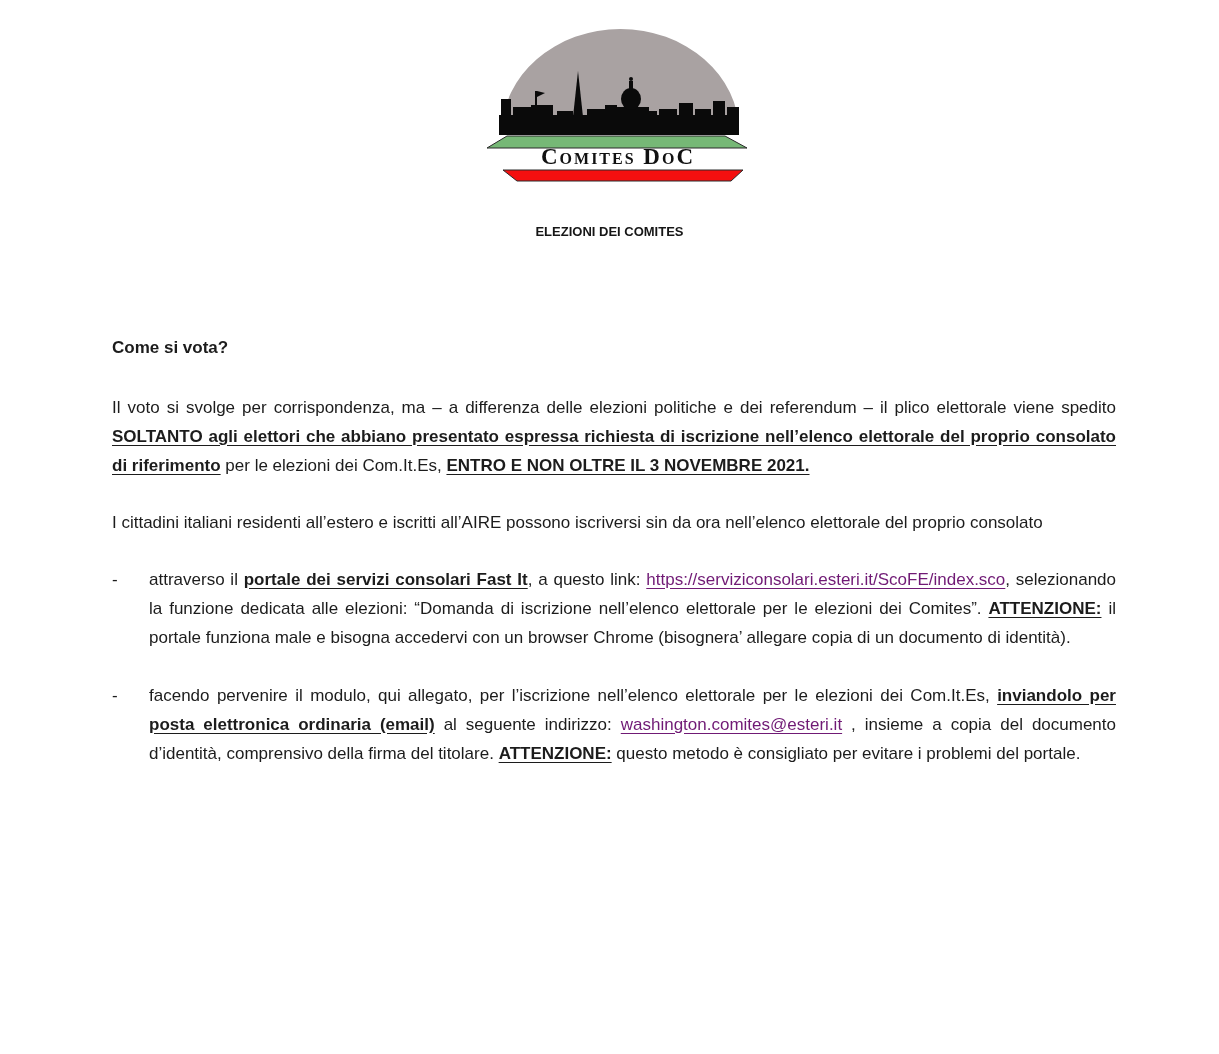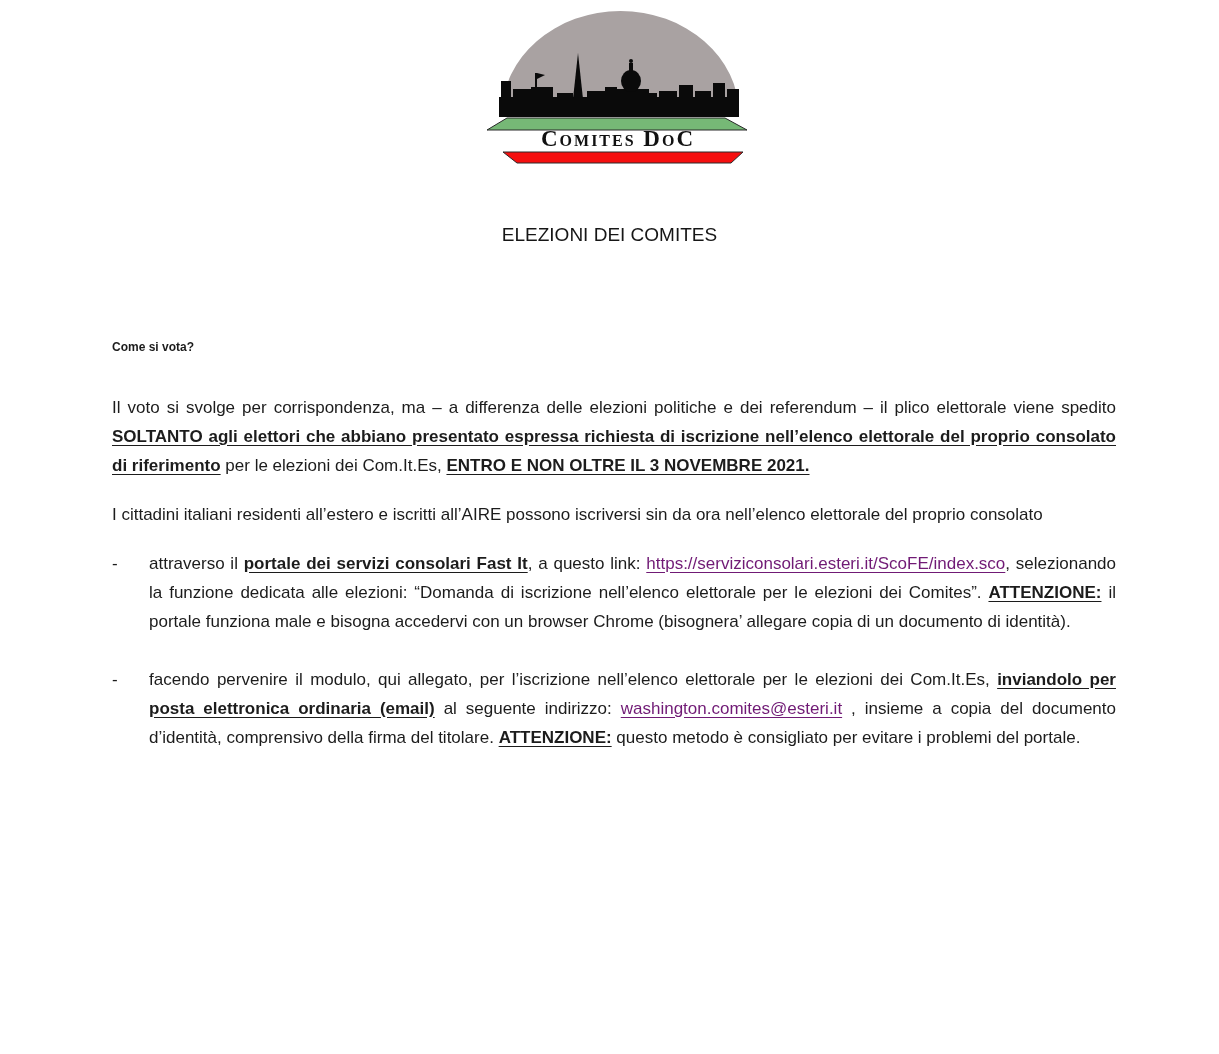--- a/index.html
+++ b/index.html
@@ -17,7 +17,7 @@
   .logo {
     position: absolute;
     left: 487px;
-    top: 11px;
+    top: 29px;
     width: 262px;
     height: 156px;
   }

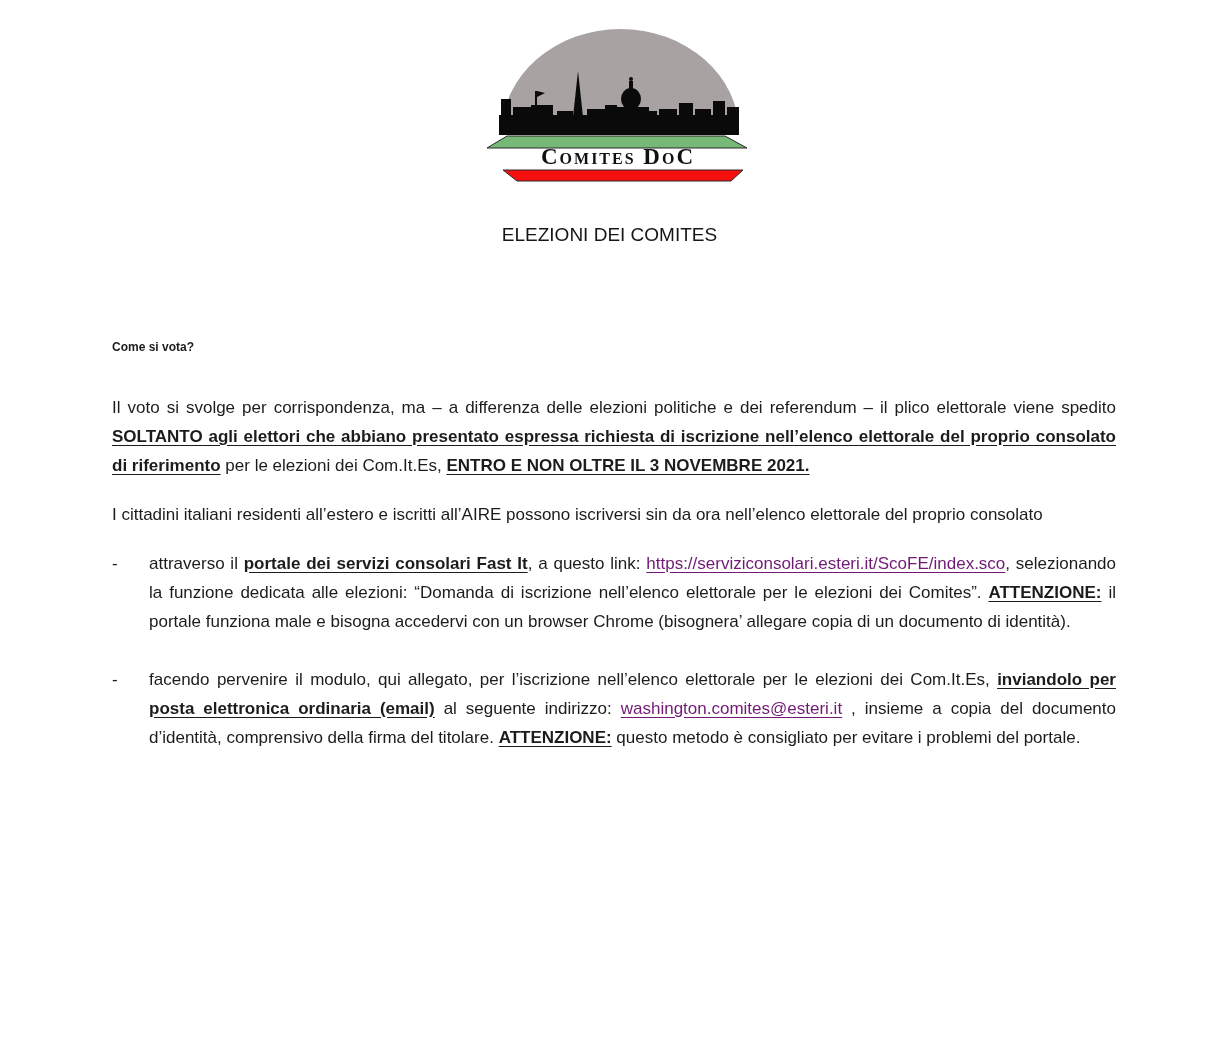--- a/index.html
+++ b/index.html
@@ -42,8 +42,8 @@
     top: 224px;
     left: 0; right: 0;
     text-align: center;
-    font-size: 19px;
-    font-weight: normal;
+    font-size: 13px;
+    font-weight: bold;
     color: #161616;
   }
   

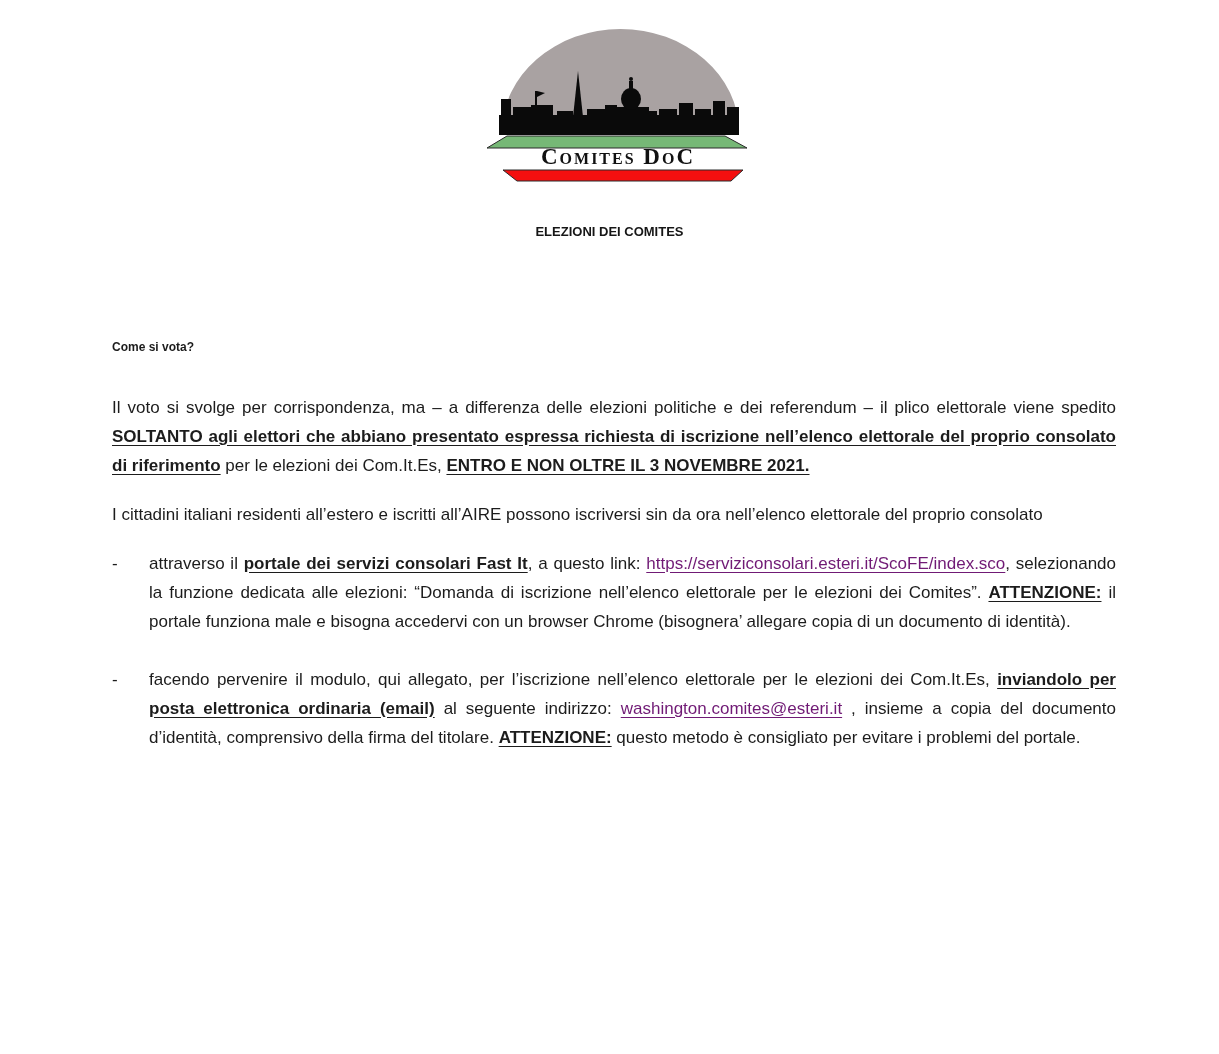--- a/index.html
+++ b/index.html
@@ -56,7 +56,7 @@
     line-height: 29px;
   }
   .heading {
-    font-size: 12px;
+    font-size: 17px;
     font-weight: bold;
     margin-bottom: 31px;
   }

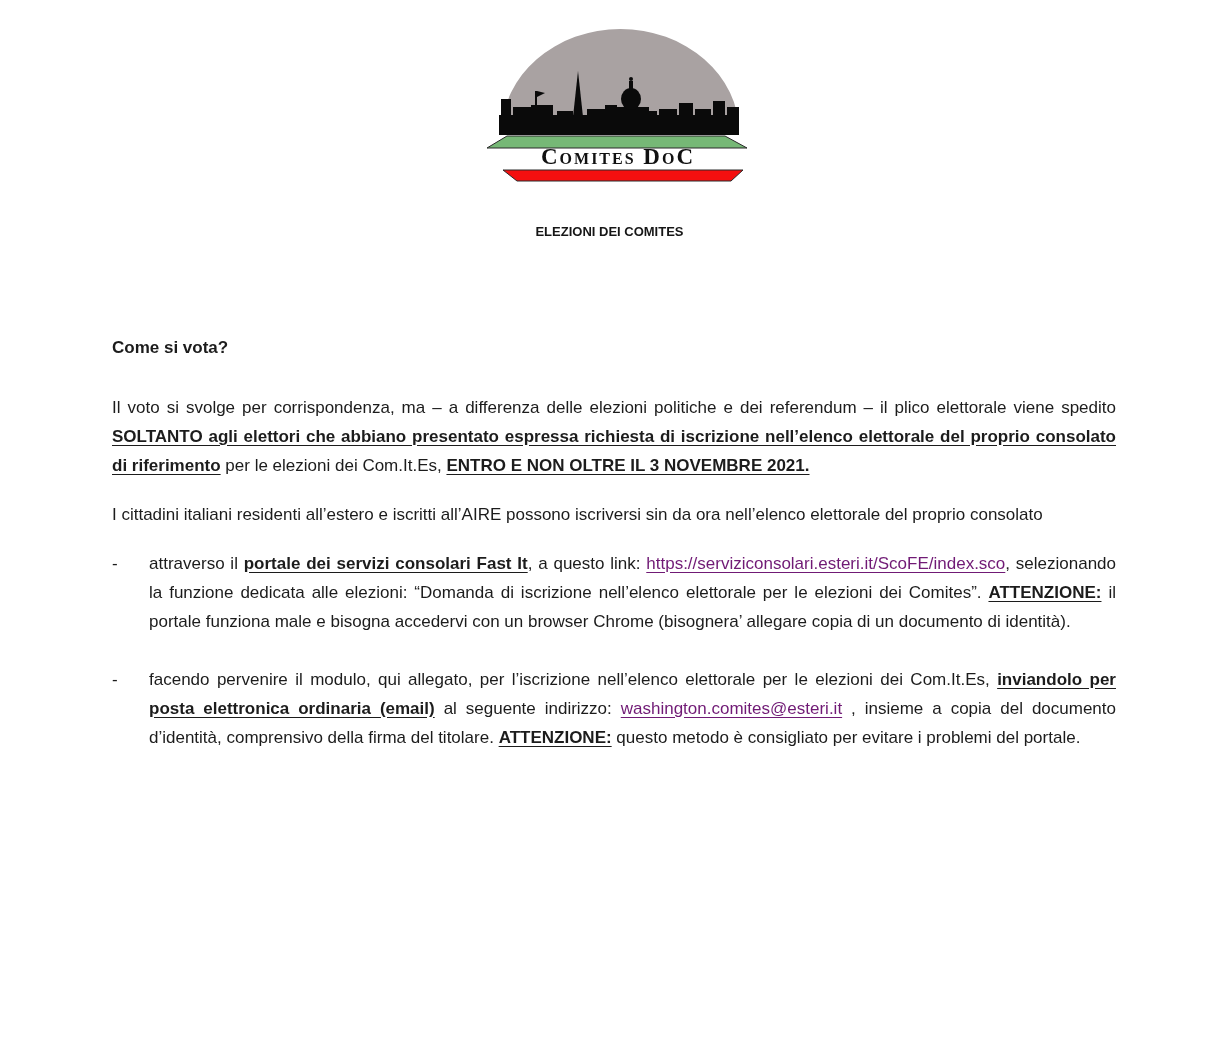--- a/index.html
+++ b/index.html
@@ -60,7 +60,7 @@
     font-weight: bold;
     margin-bottom: 31px;
   }
-  .para { margin-bottom: 20px; }
+  .para { margin-bottom: 28px; }
   .justify { text-align: justify; }
   .bu {
     font-weight: bold;

